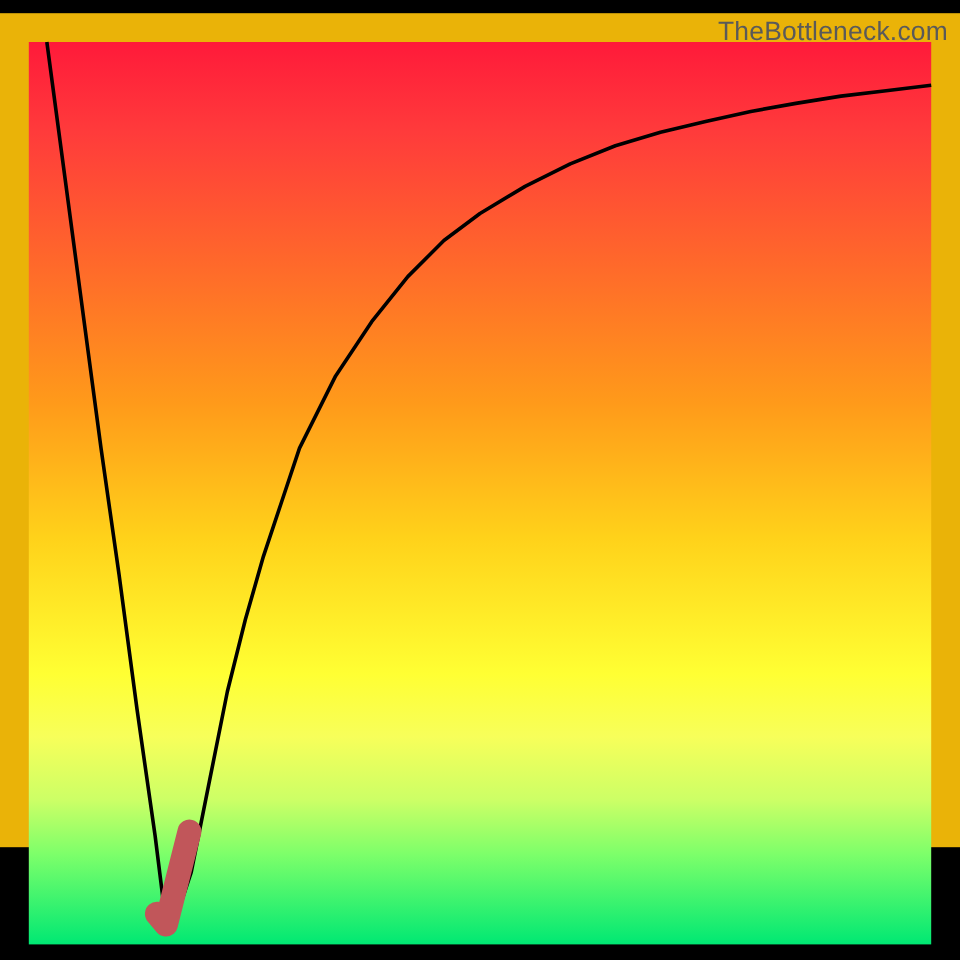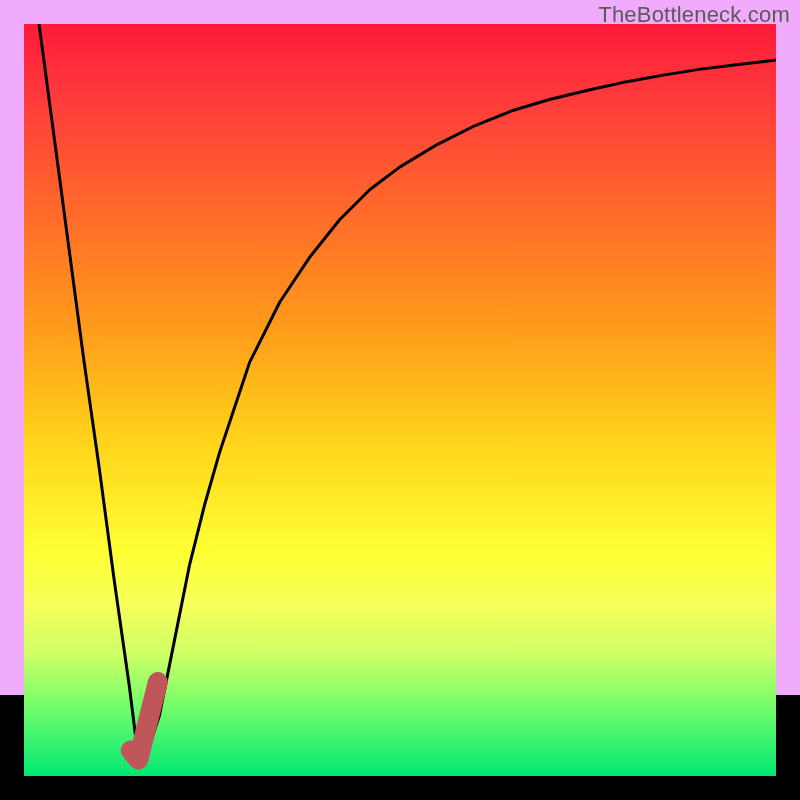--- a/index.html
+++ b/index.html
@@ -14,10 +14,10 @@
   .frame {
     position: absolute;
     left: 0;
-    top: 0;
+    top: 11px;
     width: 800px;
     height: 695px;
-    background: #f0abfc;
+    background: #eab308;
   }
   .plot {
     position: absolute;

